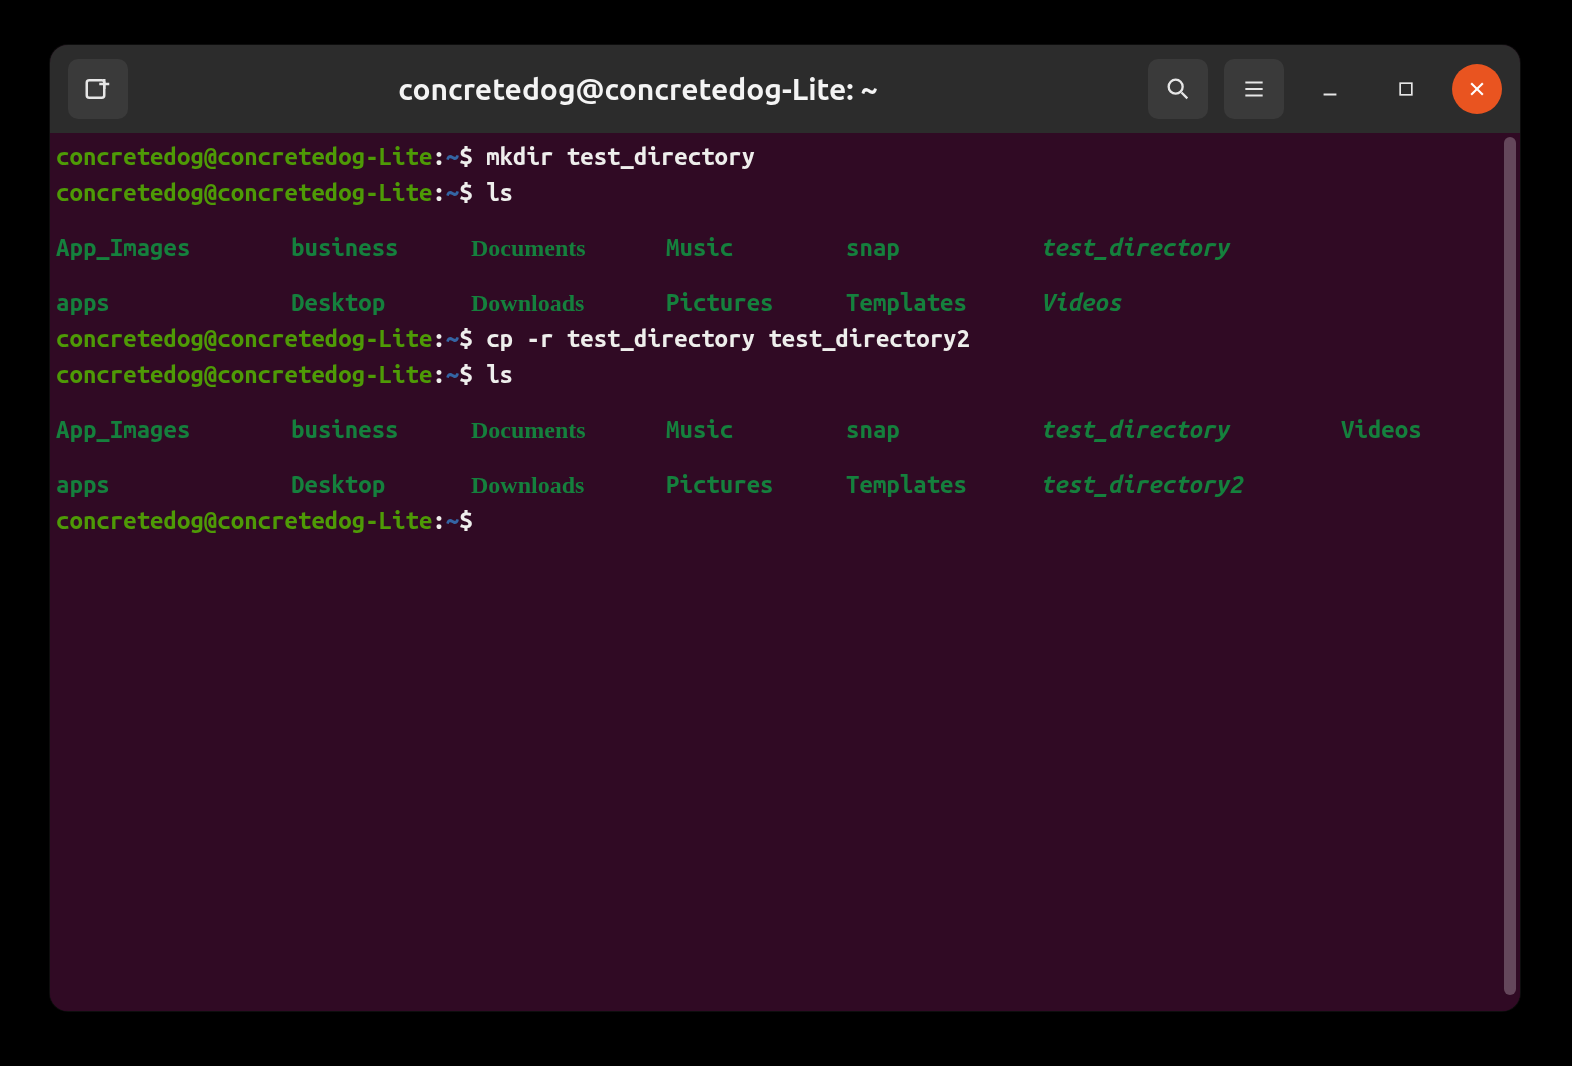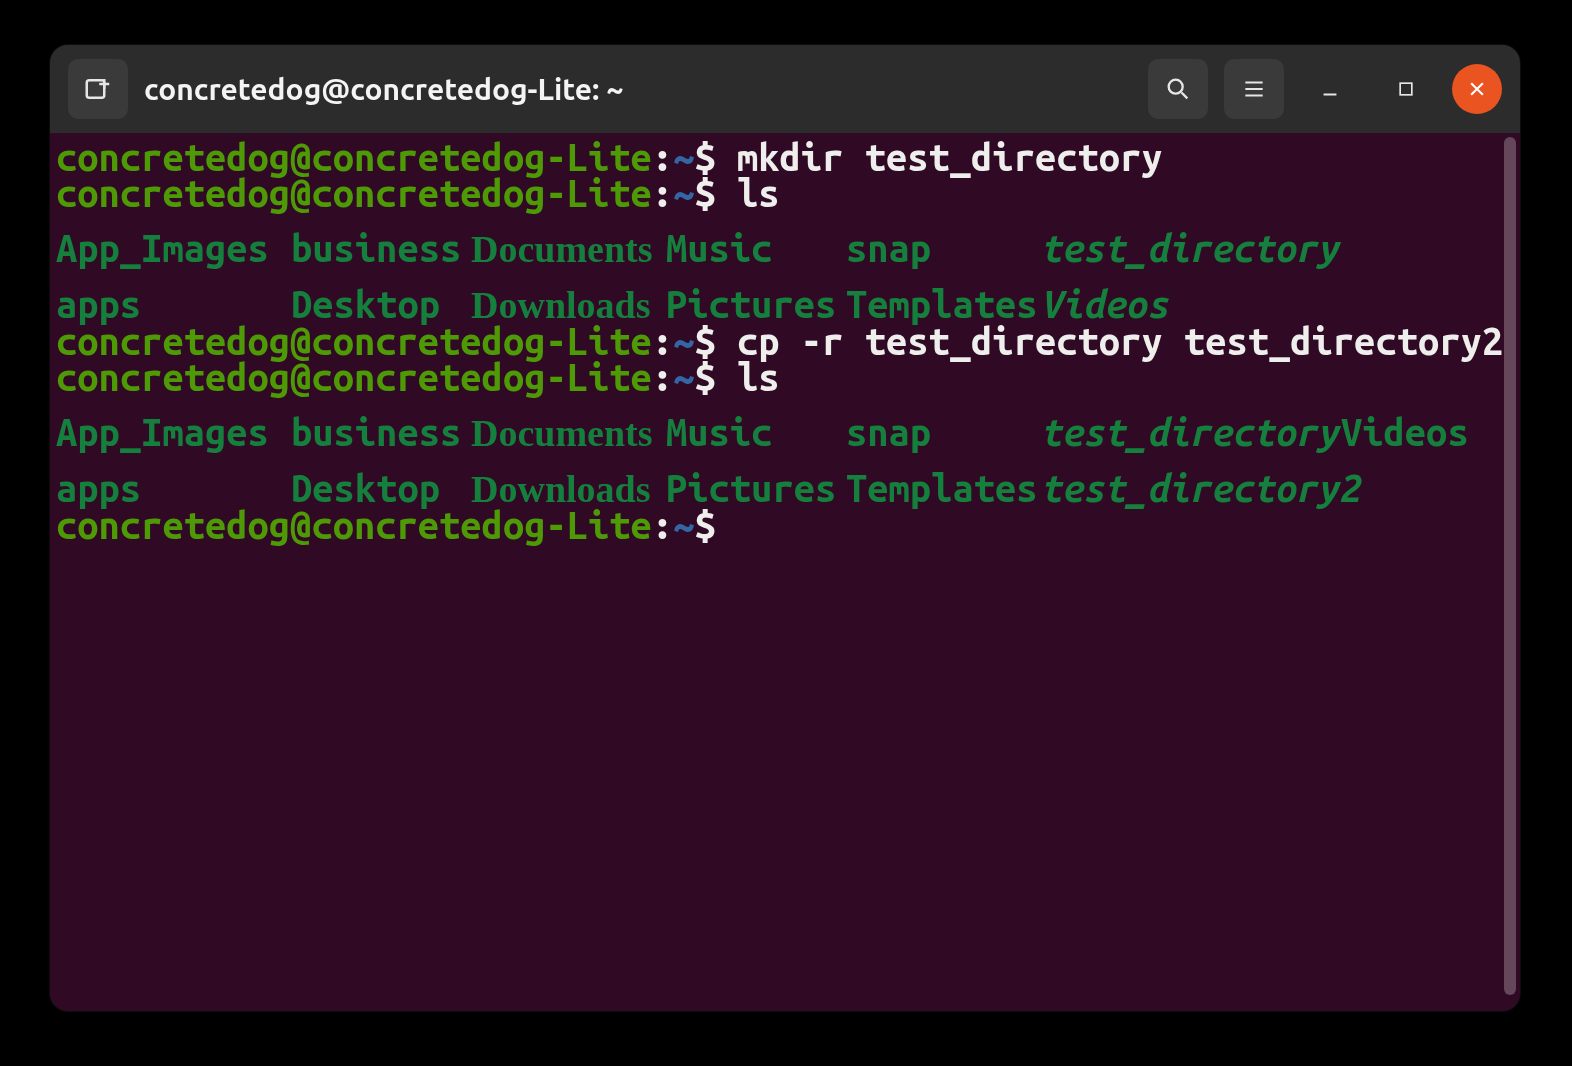--- a/index.html
+++ b/index.html
@@ -44,7 +44,7 @@
   }
   .tb-title{
     flex:1 1 auto;
-    text-align:left;
+    text-align:center;
     color:#f4f4f4;
     font-family:Ubuntu,"Segoe UI",Arial,sans-serif;
     font-size:30px;

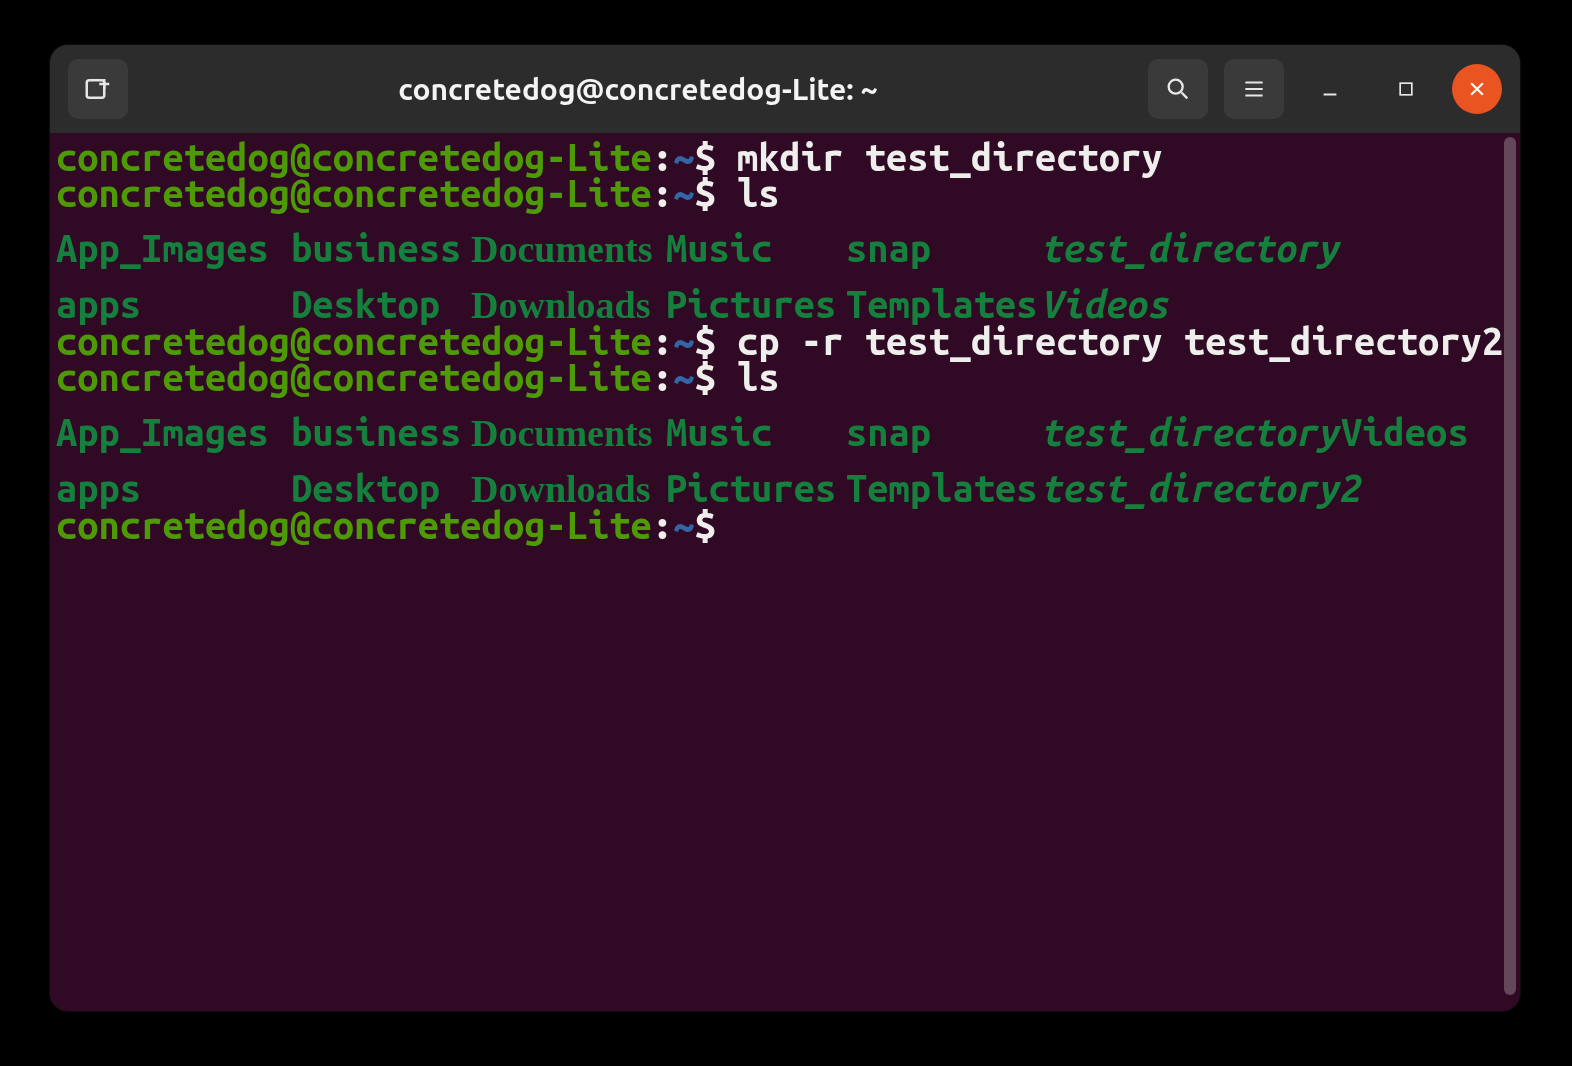--- a/index.html
+++ b/index.html
@@ -56,7 +56,7 @@
     left:0; right:0; top:88px; bottom:0;
     background:#300a24;
     color:#eeeeec;
-    font-size:38px;
+    font-size:24px;
     line-height:36px;
     font-weight:700;
     padding:6px 0 0 6px;

